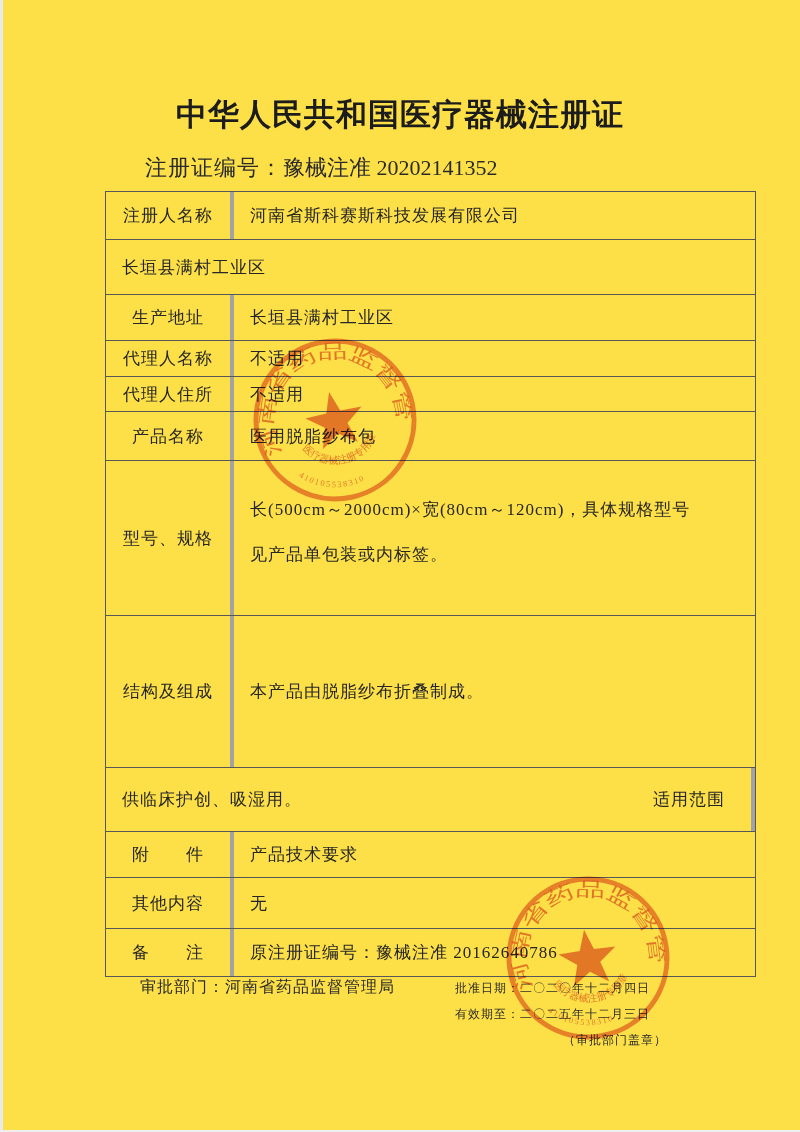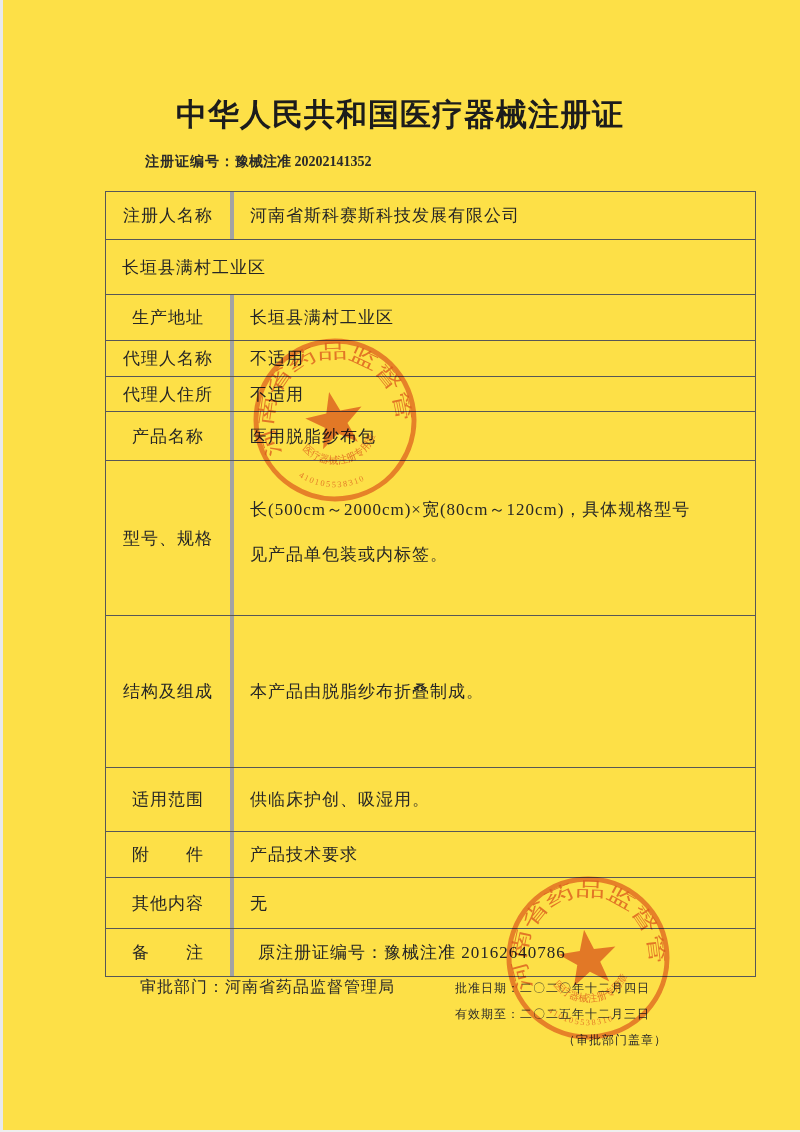--- a/index.html
+++ b/index.html
@@ -26,7 +26,7 @@
   }
   .cert-line{
     position:absolute;left:145px;top:153px;
-    font-size:14px;color:#2a2a2a;letter-spacing:1px;font-weight:bold;
+    font-size:22px;color:#2a2a2a;letter-spacing:1px;
   }
   .cert-line .num{letter-spacing:0;}
 

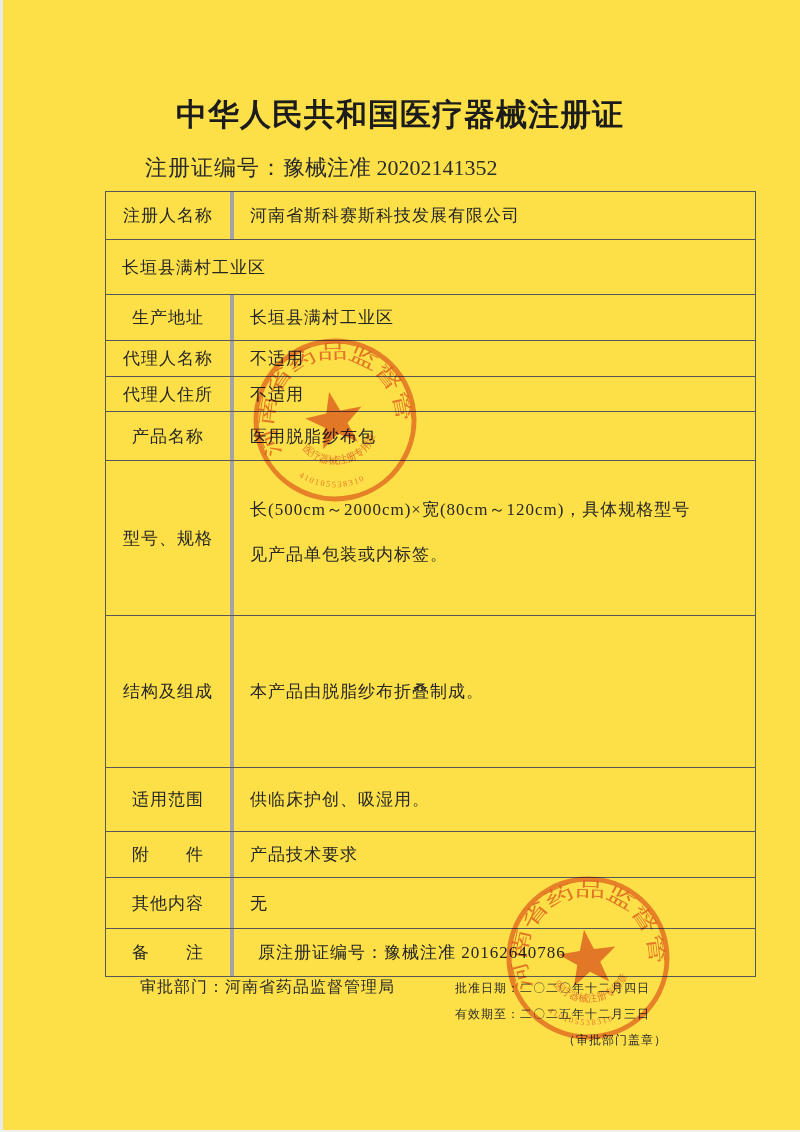--- a/index.html
+++ b/index.html
@@ -128,8 +128,8 @@
       <div class="cell cell-value">本产品由脱脂纱布折叠制成。</div>
     </div>
     <div class="t-row" style="height:64px">
+      <div class="cell cell-value">供临床护创、吸湿用。</div>
       <div class="cell cell-label">适用范围</div>
-      <div class="cell cell-value">供临床护创、吸湿用。</div>
     </div>
     <div class="t-row" style="height:46px">
       <div class="cell cell-label">附　　件</div>

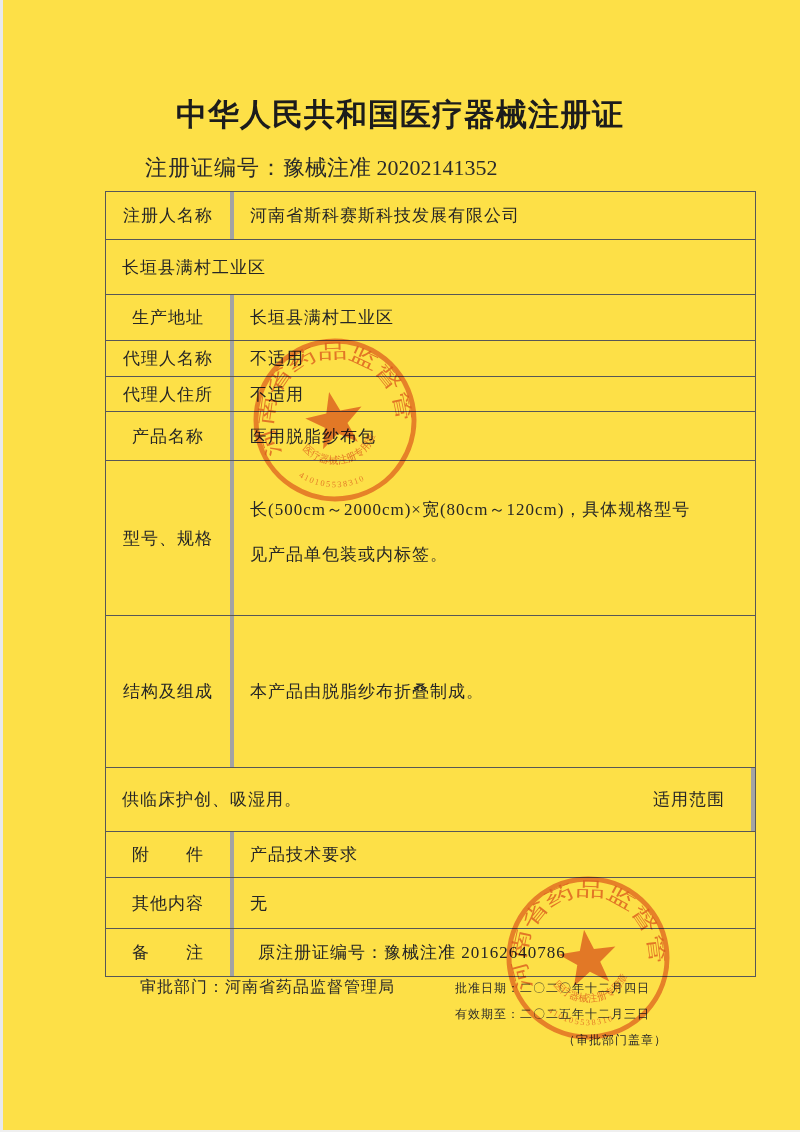--- a/index.html
+++ b/index.html
@@ -40,7 +40,7 @@
     display:flex;box-sizing:border-box;
     border-bottom:1px solid #575757;
   }
-  .t-row:last-child{border-bottom:none;gap:8px;}
+  .t-row:last-child{border-bottom:none;}
   .cell{box-sizing:border-box;font-size:17px;color:#262626;}
   .cell-label{
     width:128px;flex:0 0 128px;

